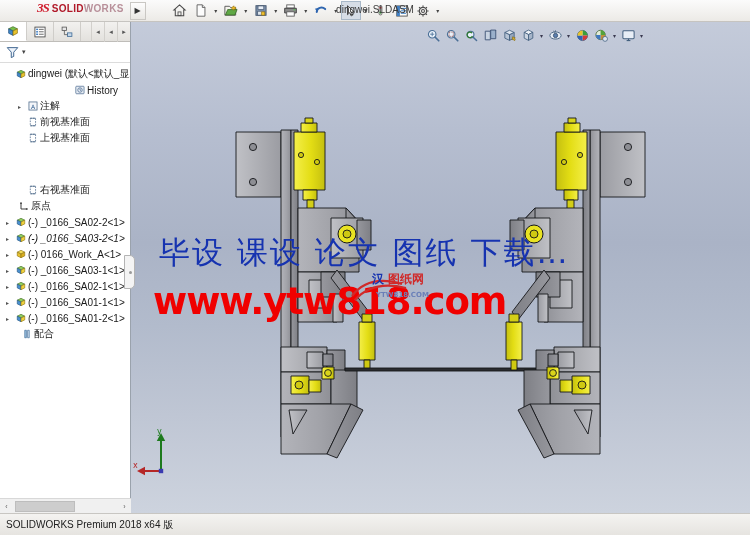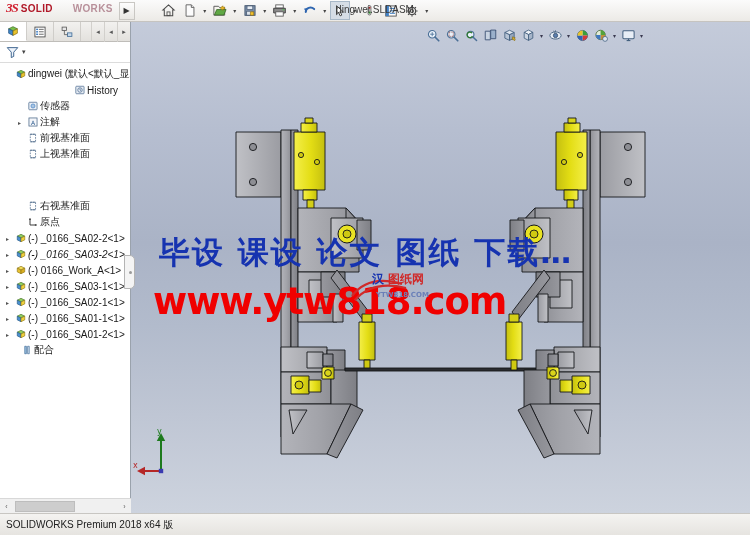--- a/index.html
+++ b/index.html
@@ -26,7 +26,7 @@
   .sw-mark {
     font-family: "Liberation Serif", serif;
     font-style: italic; font-weight: bold; font-size: 13px;
-    color: #d02030; letter-spacing: -1px;
+    color: #d02030; letter-spacing: -1px; margin-left: 31px;
   }
   .sw-name {
     font-weight: bold; font-size: 10px; color: #b01828;

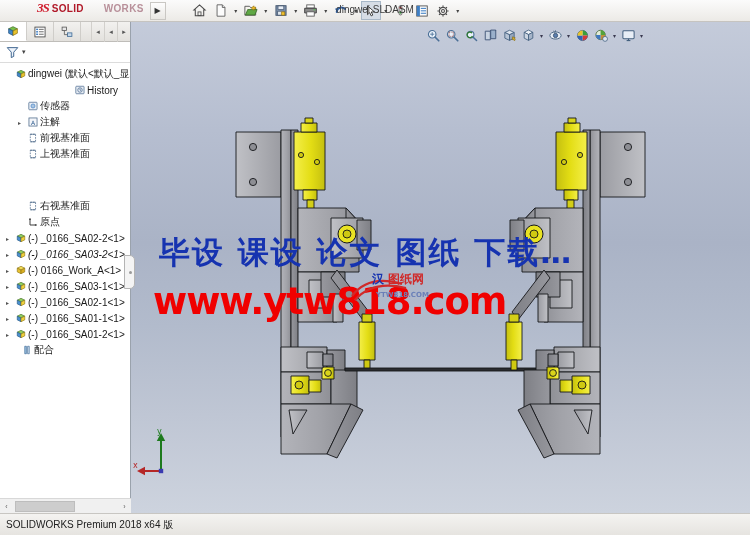--- a/index.html
+++ b/index.html
@@ -32,7 +32,7 @@
     font-weight: bold; font-size: 10px; color: #b01828;
     letter-spacing: .3px;
   }
-  .sw-name .lite { color: #b8909a; font-weight: bold; margin-left: 20px; }
+  .sw-name .lite { color: #b8909a; font-weight: bold; }
   .menu-arrow {
     width: 16px; height: 18px; margin-left: 6px;
     display: flex; align-items: center; justify-content: center;

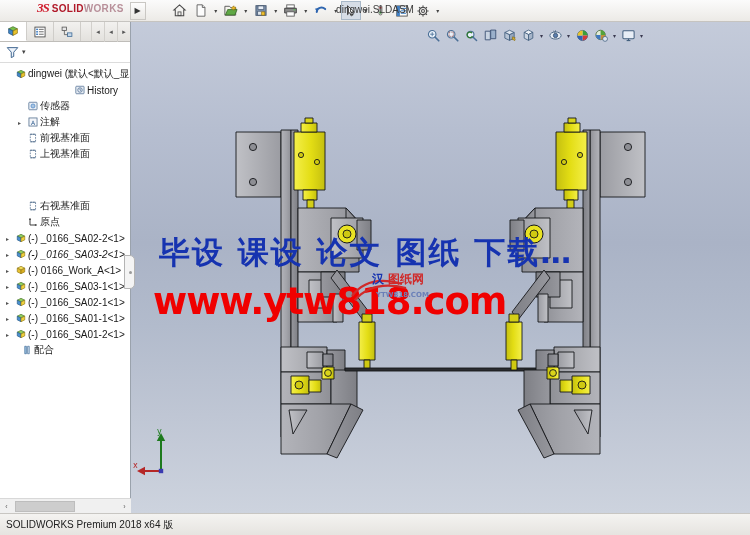--- a/index.html
+++ b/index.html
@@ -329,17 +329,6 @@
             </svg>
           </span>
           <span class="tlabel">History</span>
-        </div>
-        <div class="trow" style="padding-left: 14px;">
-          <span class="expander"></span>
-          <span class="ticon">
-            <svg width="12" height="12" viewBox="0 0 16 16">
-              <rect x="2.4" y="3" width="11" height="10" rx="1" fill="#e9eef5" stroke="#4f6e92" stroke-width="1"></rect>
-              <circle cx="8" cy="8" r="2.6" fill="none" stroke="#3f7fc4" stroke-width="1.1"></circle>
-              <circle cx="8" cy="8" r=".9" fill="#3f7fc4"></circle>
-            </svg>
-          </span>
-          <span class="tlabel">传感器</span>
         </div>
         <div class="trow" style="padding-left: 14px;">
           <span class="expander">▸</span>

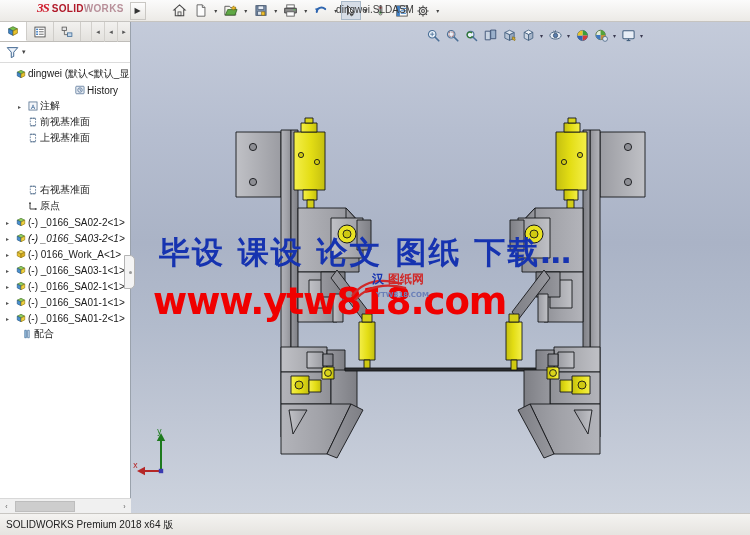--- a/index.html
+++ b/index.html
@@ -370,7 +370,7 @@
           </span>
           <span class="tlabel">右视基准面</span>
         </div>
-        <div class="trow" style="padding-left: 14px;">
+        <div class="trow" style="padding-left: 5px;">
           <span class="expander"></span>
           <span class="ticon">
             <svg width="12" height="12" viewBox="0 0 16 16">

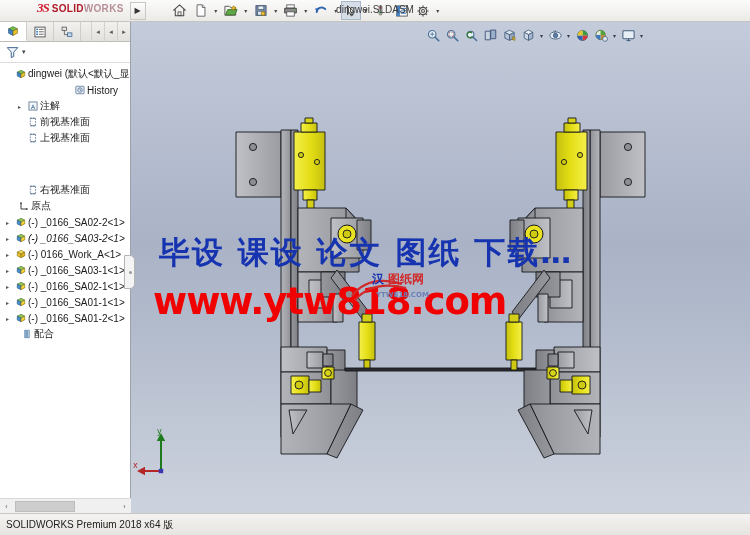--- a/index.html
+++ b/index.html
@@ -137,7 +137,7 @@
   .wm-line1 {
     left: 28px; top: 210px; width: 590px;
     font-family: "DejaVu Sans", sans-serif;
-    font-size: 31px; font-weight: bold; color: #1633b0;
+    font-size: 31px; font-weight: normal; color: #1633b0;
     letter-spacing: 2px; text-align: left;
   }
   .wm-line2 {

